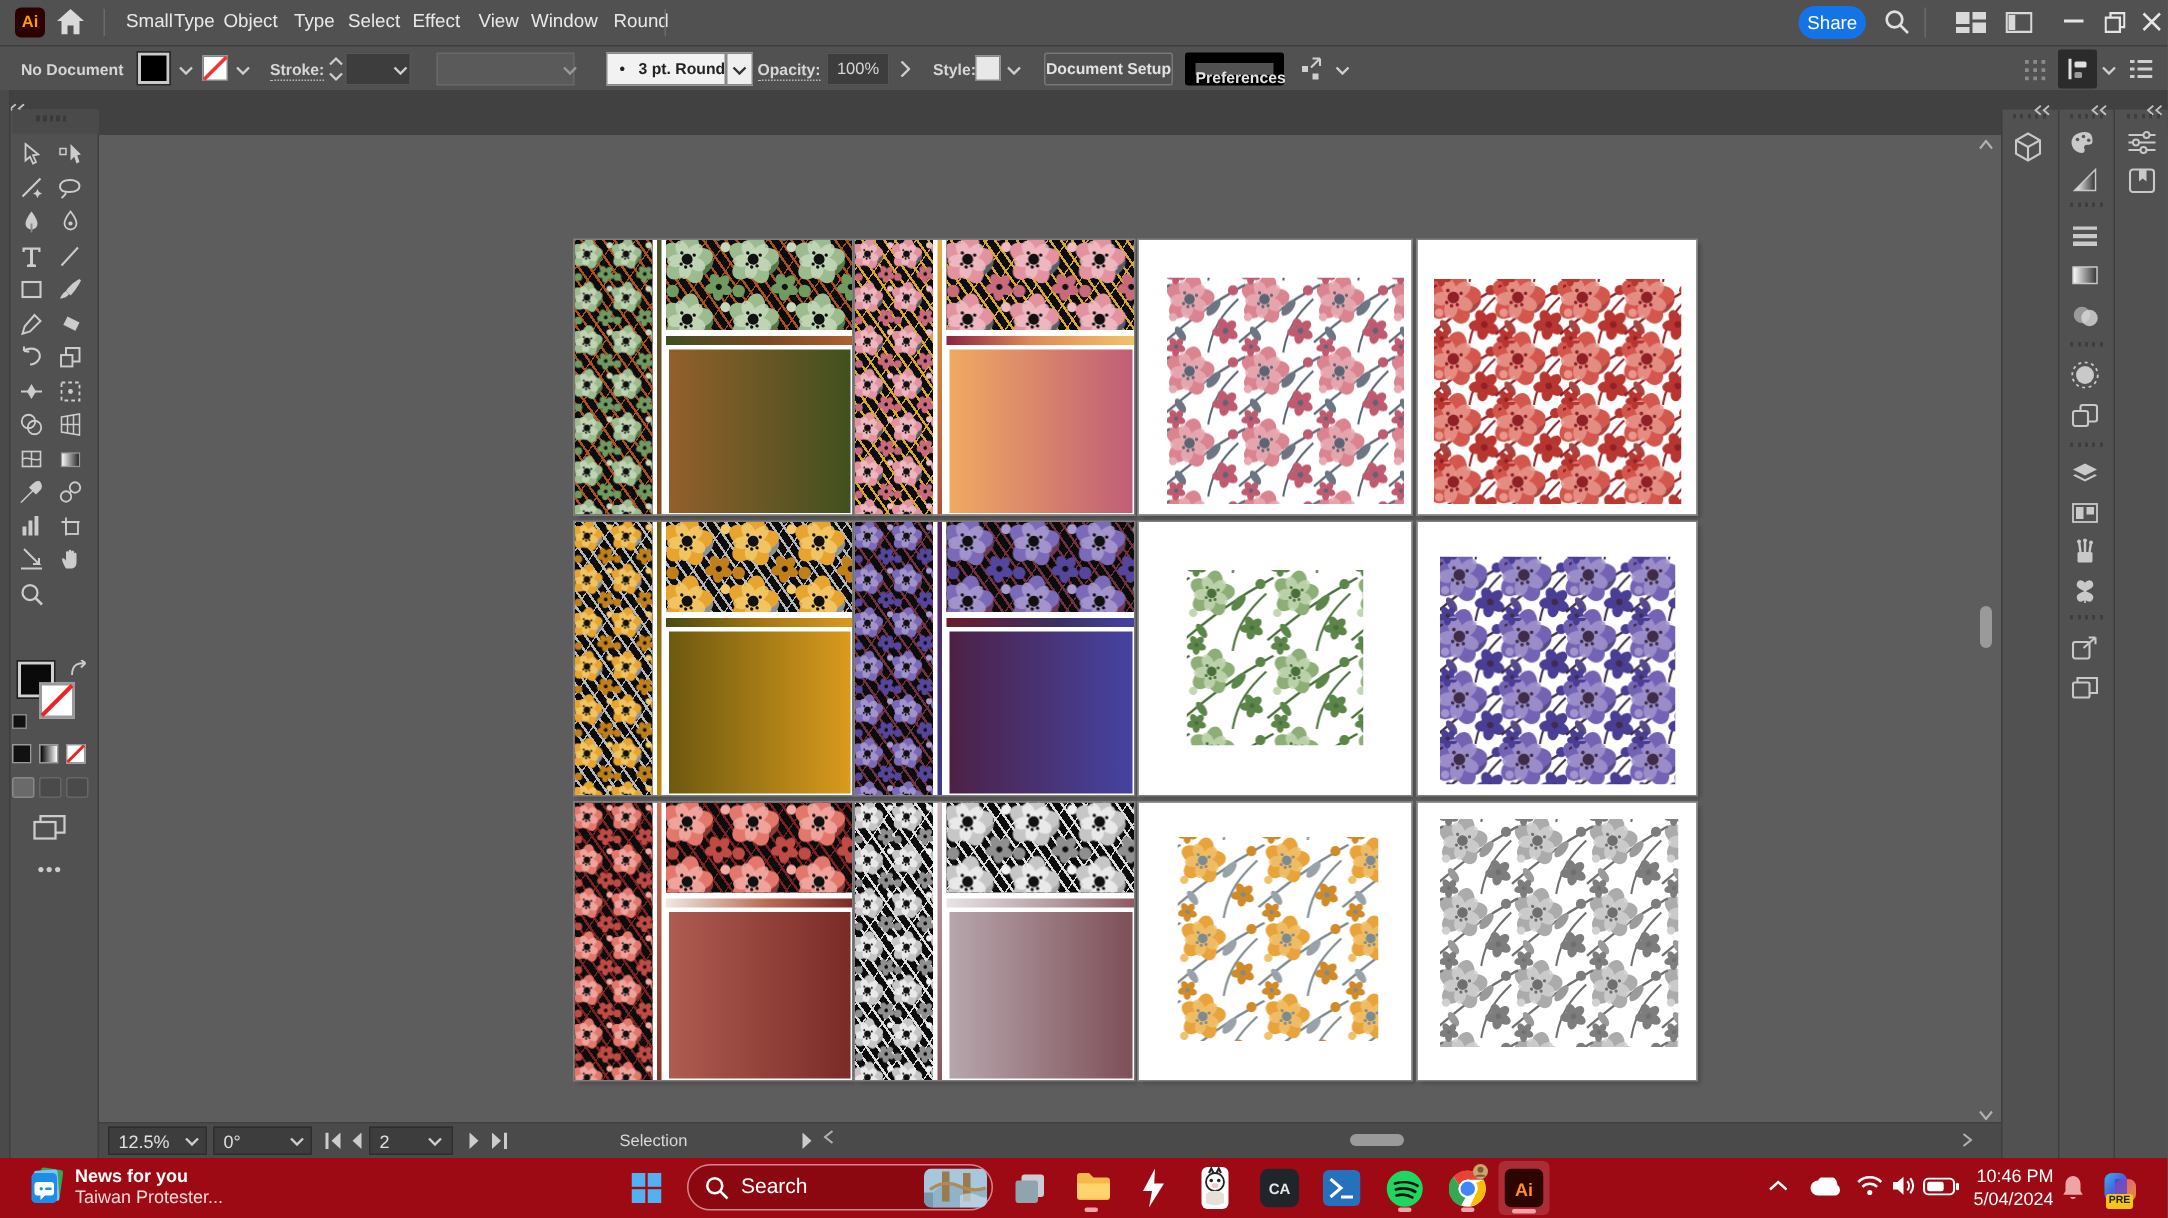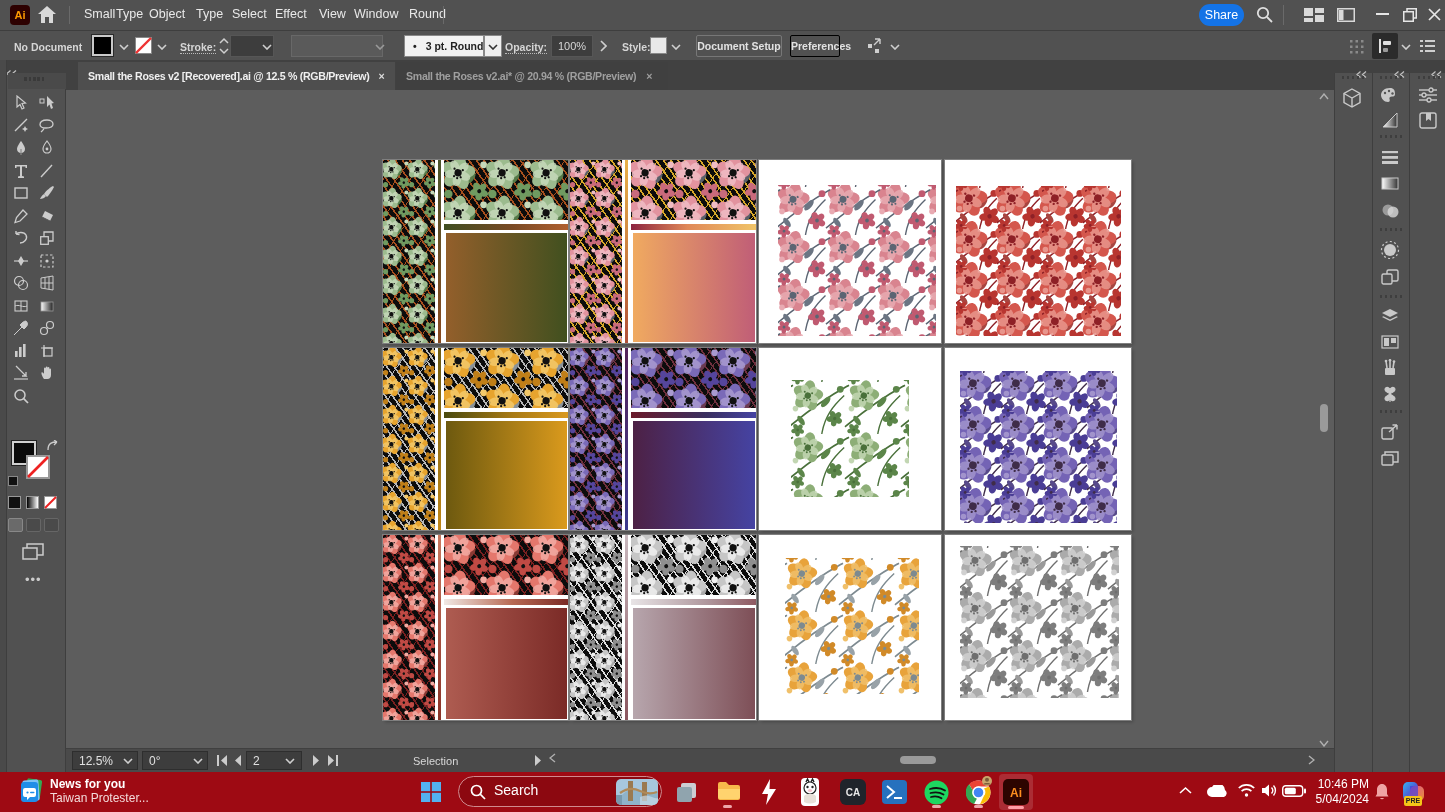--- a/index.html
+++ b/index.html
@@ -102,7 +102,7 @@
       <path d="M1 1 L5 5 L9 1" fill="none" stroke="#cfcfcf" stroke-width="1.6"></path>
     </svg>
   <div class="abs" style="left:696px;top:4px;width:86px;height:22px;border:1px solid #777;border-radius:2px;color:#e2e2e2;font-size:10.5px;font-weight:bold;text-align:center;line-height:20px;white-space:nowrap;">Document Setup</div>
-  <div class="abs" style="left:790px;top:4px;width:50px;height:22px;border:1px solid #000000;border-radius:2px;color:#e2e2e2;font-size:10.5px;font-weight:bold;text-align:right;line-height:20px;white-space:nowrap;">Preferences</div>
+  <div class="abs" style="left:790px;top:4px;width:66px;height:22px;border:7px solid #000000;border-radius:2px;color:#e2e2e2;font-size:10.5px;font-weight:bold;text-align:left;line-height:20px;white-space:nowrap;">Preferences</div>
   <svg class="abs" style="left:866px;top:6px;" width="22" height="20" viewBox="0 0 22 20">
       <rect x="2" y="7" width="4" height="4" fill="#cfcfcf"></rect>
       <rect x="9" y="12" width="4" height="4" fill="#cfcfcf"></rect>

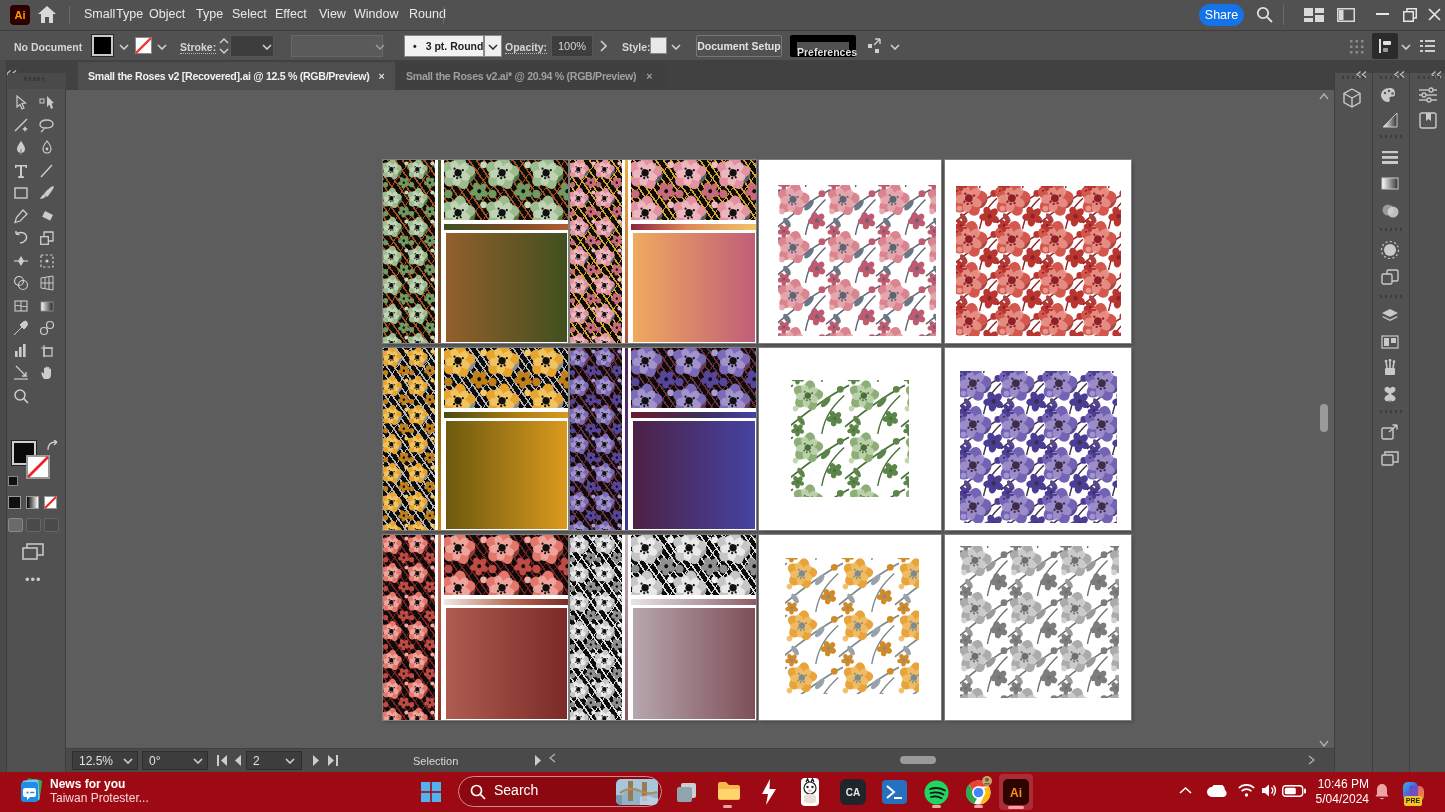--- a/index.html
+++ b/index.html
@@ -150,7 +150,6 @@
   <svg class="abs" style="left:14px;top:4px;" width="12" height="8" viewBox="0 0 12 8">
       <path d="M5 0 L1 4 L5 8 M11 0 L7 4 L11 8" fill="none" stroke="#bbb" stroke-width="1.3"></path>
     </svg>
-  <div class="abs" style="left:78px;top:2px;width:317px;height:28px;background:#4e4e4e;color:#f0f0f0;font-size:10.6px;font-weight:bold;line-height:28px;letter-spacing:-0.3px;white-space:nowrap;"><span style="margin-left:10px;">Small the Roses v2 [Recovered].ai @ 12.5 % (RGB/Preview)</span><span style="margin-left:9px;color:#ddd;">×</span></div>
   <div class="abs" style="left:396px;top:2px;width:272px;height:28px;background:#404040;color:#9f9f9f;font-size:10.6px;font-weight:bold;line-height:28px;letter-spacing:-0.3px;white-space:nowrap;"><span style="margin-left:10px;">Small the Roses v2.ai* @ 20.94 % (RGB/Preview)</span><span style="margin-left:10px;">×</span></div>
 </div>
 <div class="abs" style="left:0;top:60px;width:7px;height:712px;background:#4a4a4a;border-right:1px solid #3e3e3e;z-index:5;"></div>

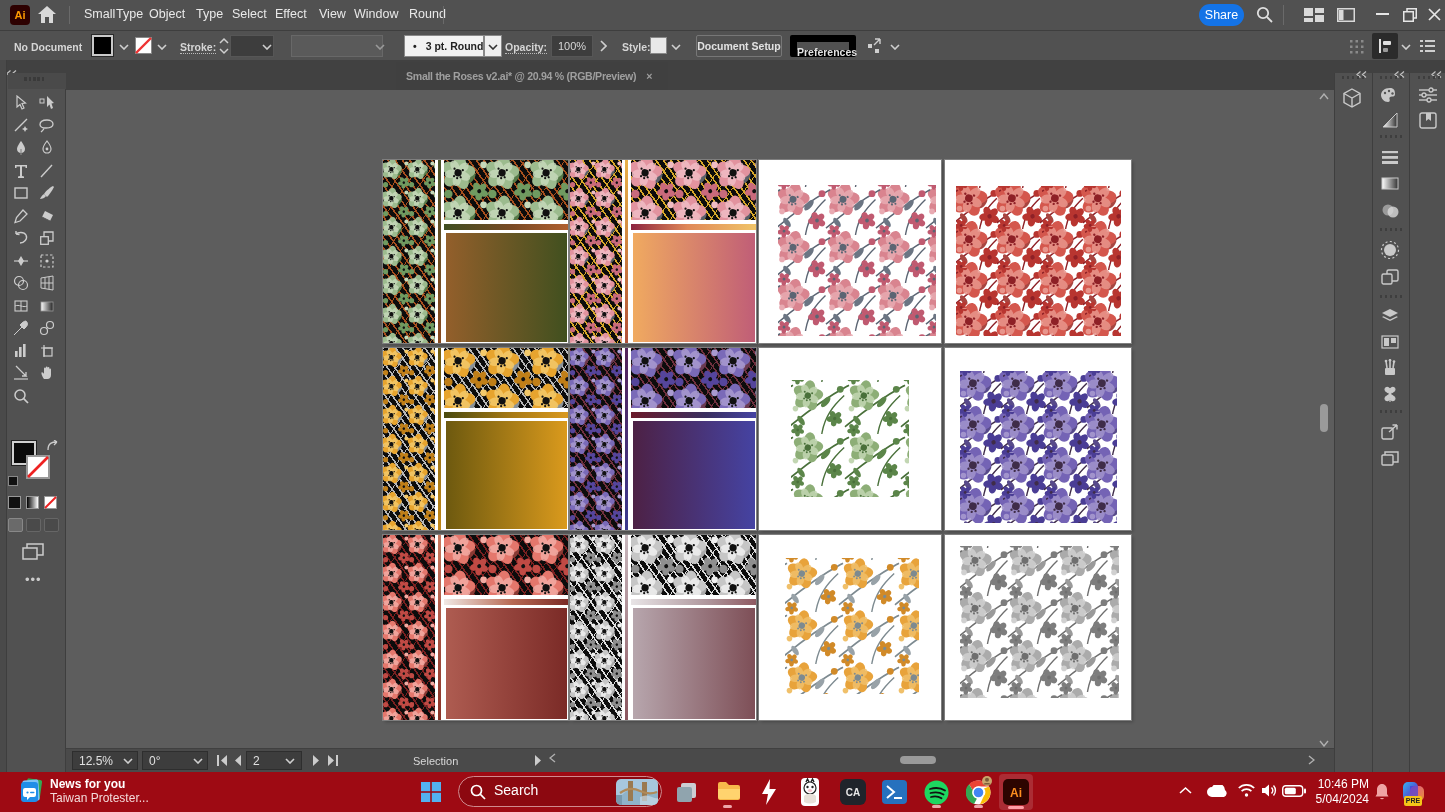--- a/index.html
+++ b/index.html
@@ -150,7 +150,6 @@
   <svg class="abs" style="left:14px;top:4px;" width="12" height="8" viewBox="0 0 12 8">
       <path d="M5 0 L1 4 L5 8 M11 0 L7 4 L11 8" fill="none" stroke="#bbb" stroke-width="1.3"></path>
     </svg>
-  <div class="abs" style="left:396px;top:2px;width:272px;height:28px;background:#404040;color:#9f9f9f;font-size:10.6px;font-weight:bold;line-height:28px;letter-spacing:-0.3px;white-space:nowrap;"><span style="margin-left:10px;">Small the Roses v2.ai* @ 20.94 % (RGB/Preview)</span><span style="margin-left:10px;">×</span></div>
 </div>
 <div class="abs" style="left:0;top:60px;width:7px;height:712px;background:#4a4a4a;border-right:1px solid #3e3e3e;z-index:5;"></div>
 <div id="toolbar">

